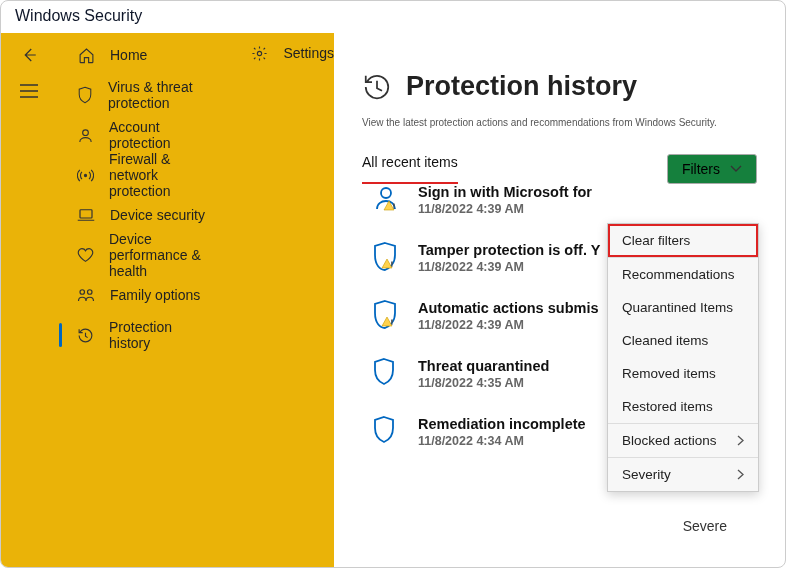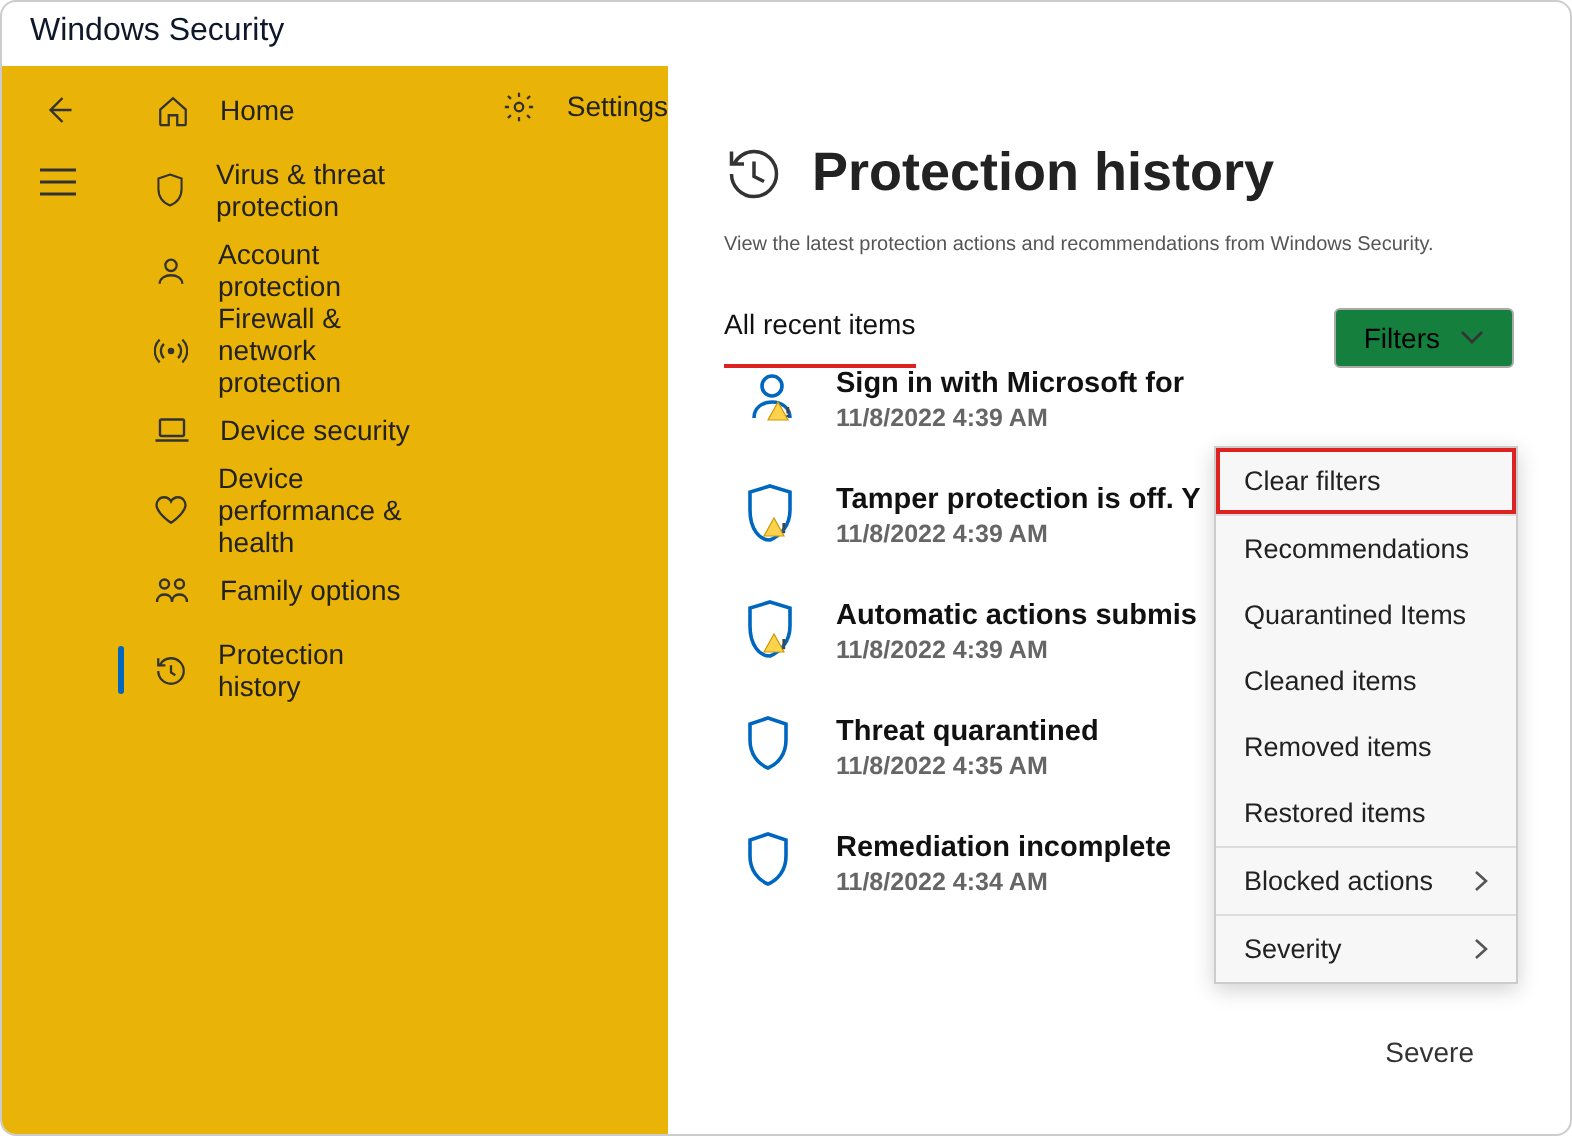--- a/index.html
+++ b/index.html
@@ -31,7 +31,7 @@
 .menu-item { padding:9px 14px; font-size:13.5px; color:#222; cursor:pointer; display:flex; align-items:center; justify-content:space-between;}
 .menu-item.hl { outline:2px solid #d22; outline-offset:-2px;}
 .menu-div { height:1px; background:#ddd; margin:0;}
-.sev { position:absolute; right:48px; bottom:33px; font-size:14px; color:#333;}
+.sev { position:absolute; right:58px; bottom:33px; font-size:14px; color:#333;}
 svg { display:block; }
 </style>
 </head>

